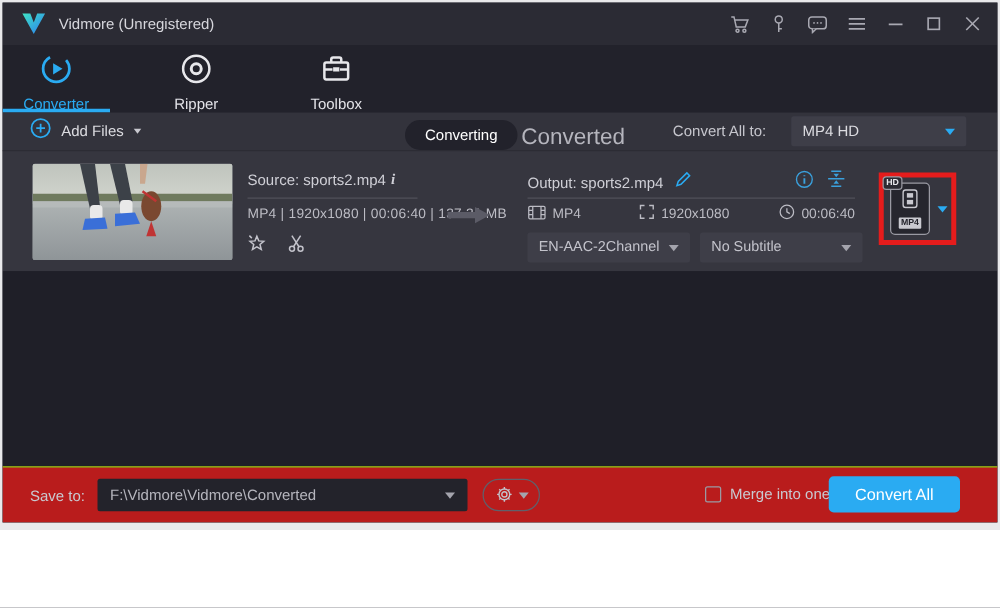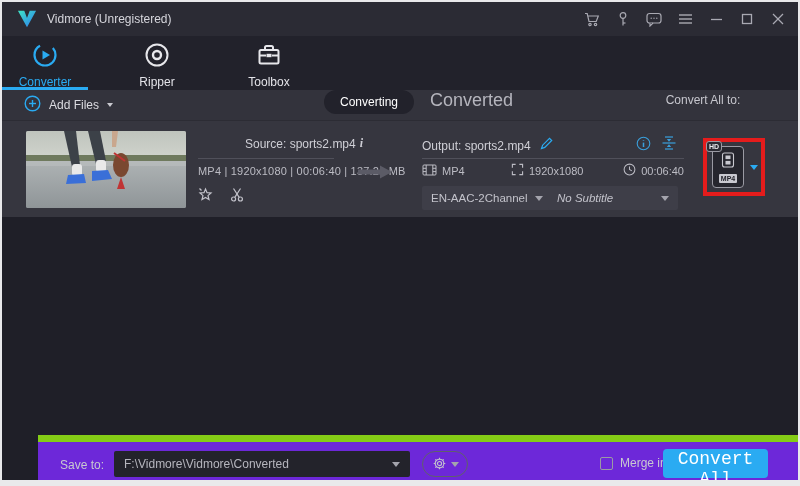--- a/index.html
+++ b/index.html
@@ -5,7 +5,7 @@
   * { margin:0; padding:0; box-sizing:border-box; }
   html,body { width:800px; height:486px; background:#ffffff; font-family:"Liberation Sans", sans-serif; }
   .window {
-    position:relative; width:800px; height:486px;
+    position:relative; width:800px; height:424px;
     border:2px solid #e9e9eb; border-bottom-width:6px;
     background:#1f1f28; overflow:hidden;
   }

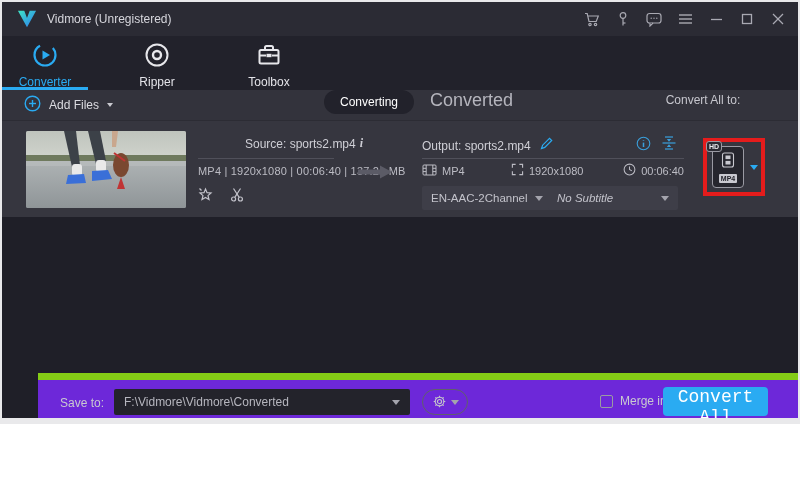--- a/index.html
+++ b/index.html
@@ -26,7 +26,7 @@
   .toolbar { position:absolute; left:0; top:88px; right:0; height:30px; background:#33333c; }
   .addfiles { position:absolute; left:22px; top:3px; height:24px; display:flex; align-items:center; gap:8px; cursor:pointer; }
   .addfiles .af-label { font-size:12px; color:#dcdce1; }
-  .pillwrap { position:absolute; left:322px; top:0; height:30px; display:flex; align-items:flex-start; gap:16px; }
+  .pillwrap { position:absolute; left:322px; top:0; height:30px; display:flex; align-items:flex-end; gap:3px; }
   .pill { background:#22222b; color:#ffffff; font-size:12px; border-radius:12px; padding:5px 16px; cursor:pointer; }
   .pill-off { color:#b5b5bd; font-size:18px; cursor:pointer; }
   .convertto { position:absolute; right:25px; top:3px; height:24px; display:flex; align-items:center; gap:20px;flex-direction:column; }

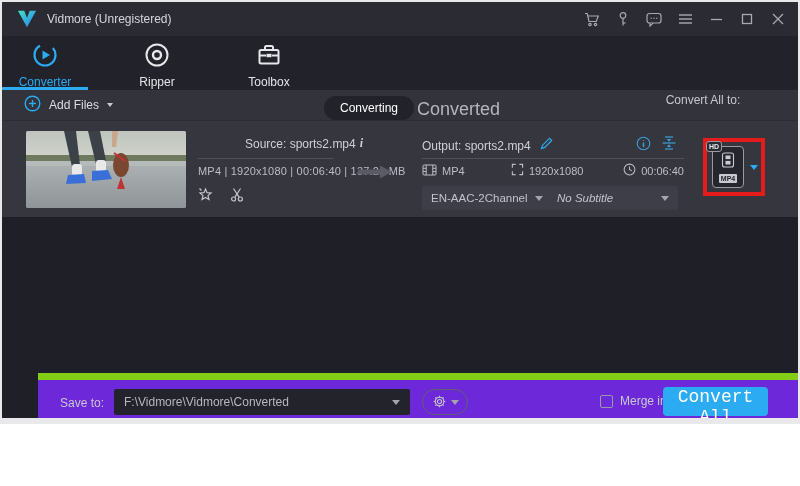--- a/index.html
+++ b/index.html
@@ -29,7 +29,7 @@
   .pillwrap { position:absolute; left:322px; top:0; height:30px; display:flex; align-items:flex-end; gap:3px; }
   .pill { background:#22222b; color:#ffffff; font-size:12px; border-radius:12px; padding:5px 16px; cursor:pointer; }
   .pill-off { color:#b5b5bd; font-size:18px; cursor:pointer; }
-  .convertto { position:absolute; right:25px; top:3px; height:24px; display:flex; align-items:center; gap:20px;flex-direction:column; }
+  .convertto { position:absolute; right:25px; top:3px; height:24px; display:flex; align-items:center; gap:20px; }
   .convertto .ct-label { font-size:12px; color:#c6c6cd; }
   .dropdown { background:#3e3e48; border-radius:2px; height:24px; display:flex; align-items:center; justify-content:space-between; padding:0 9px; cursor:pointer; }
   .dd-profile { width:140px; }

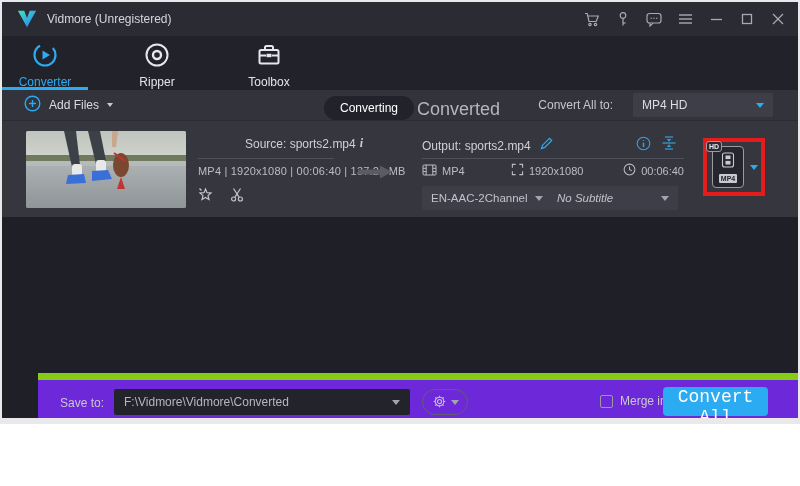--- a/index.html
+++ b/index.html
@@ -40,7 +40,7 @@
   
   .filerow { position:absolute; left:0; top:118px; right:0; height:97px; background:#36363f; border-top:1px solid #2c2c34; }
   .thumb { position:absolute; left:24px; top:10px; width:160px; height:77px; border-radius:2px; overflow:hidden; background:#9aa0a2; }
-  .srcline { position:absolute; left:196px; top:15px; display:flex; align-items:center; gap:4px;margin-left:47px; }
+  .srcline { position:absolute; left:196px; top:15px; display:flex; align-items:center; gap:4px; }
   .srcline .src-label { font-size:12px; color:#cfcfd6; }
   .i-italic { font-family:"Liberation Serif", serif; font-style:italic; font-weight:bold; font-size:12px; color:#cfcfd6; cursor:pointer; }
   .divider { position:absolute; height:1px; background:#50505a; }

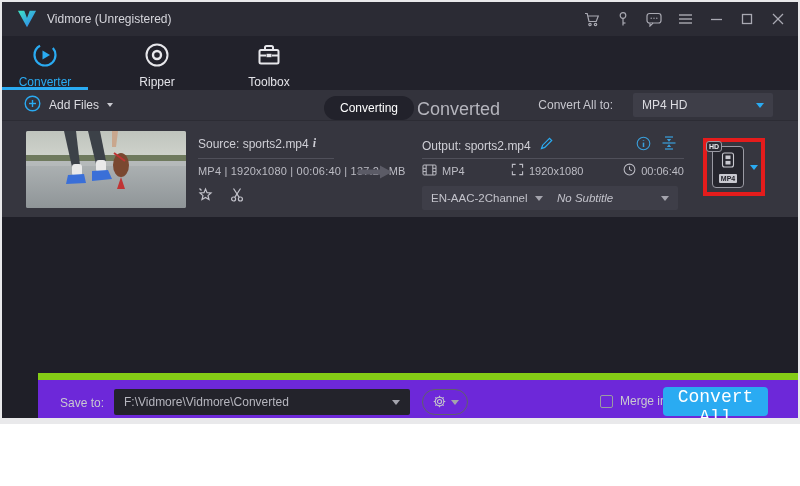--- a/index.html
+++ b/index.html
@@ -59,7 +59,7 @@
   .mi-mid { position:absolute; left:50%; transform:translateX(-58%);text-align:right; }
   .outsel { position:absolute; top:65px; width:130px; }
   .sel-audio { left:420px; }
-  .sel-sub { left:546px;font-style:italic; }
+  .sel-sub { left:558px; }
   .outsel .dd-value { font-size:11.5px; color:#c3c3cb; }
   
   .redbox { position:absolute; left:701px; top:17px; width:62px; height:58px; border:4px solid #e51c1c; display:flex; align-items:center; padding-left:5px; gap:6px; }

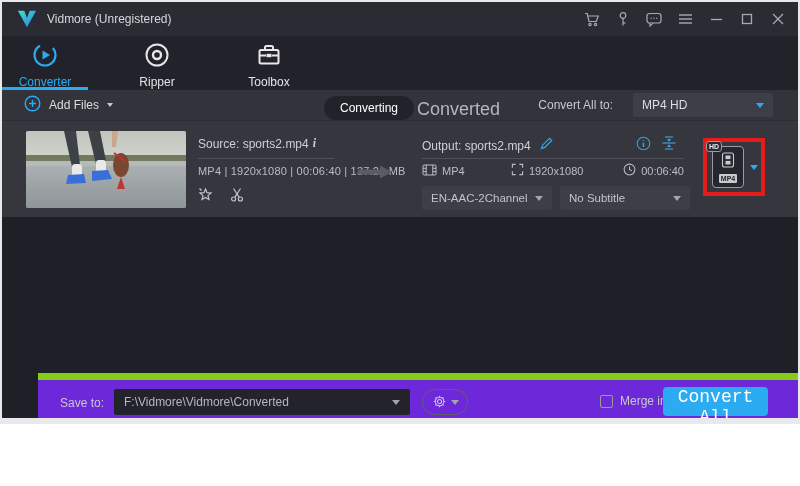--- a/index.html
+++ b/index.html
@@ -69,7 +69,7 @@
   
   .main { position:absolute; left:0; top:215px; right:0; bottom:45px; background:#1f1f28; }
   
-  .bottombar { position:absolute; left:0; right:0; bottom:0; height:45px; background:#6d28d9; border-top:7px solid #84cc16;margin-left:36px; }
+  .bottombar { position:absolute; left:0; right:0; bottom:0; height:45px; background:#b91c1c; border-top:1px solid #84cc16; }
   .saveto { position:absolute; left:22px; top:16px; font-size:12px; color:#c9c9d0; }
   .pathsel { position:absolute; left:76px; top:9px; width:296px; height:26px; background:#23232b; border-radius:2px; display:flex; align-items:center; justify-content:space-between; padding:0 10px; cursor:pointer; }
   .pathsel .dd-value { font-size:12px; color:#b6b6be; }

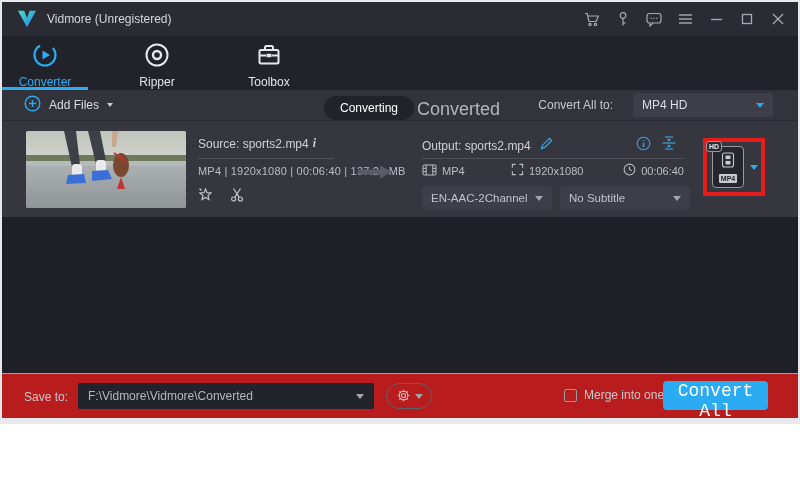--- a/index.html
+++ b/index.html
@@ -78,7 +78,7 @@
   .mergewrap { position:absolute; left:562px; top:14px; display:flex; align-items:center; gap:7px; }
   .checkbox { width:13px; height:13px; border:1px solid #9a9aa3; border-radius:2px; background:transparent; cursor:pointer; }
   .merge-label { font-size:12px; color:#c9c9d0; }
-  .convertall { position:absolute; right:30px; top:7px; width:105px; height:29px; background:#2aabf2; border:none; border-radius:4px; color:#ffffff; font-size:18px; font-family:Liberation Mono, monospace; cursor:pointer; }
+  .convertall { position:absolute; right:30px; top:7px; width:105px; height:29px; background:#2aabf2; border:none; border-radius:4px; color:#ffffff; font-size:13px; font-family:Liberation Sans, sans-serif; cursor:pointer; }
 </style>
 </head>
 <body>

